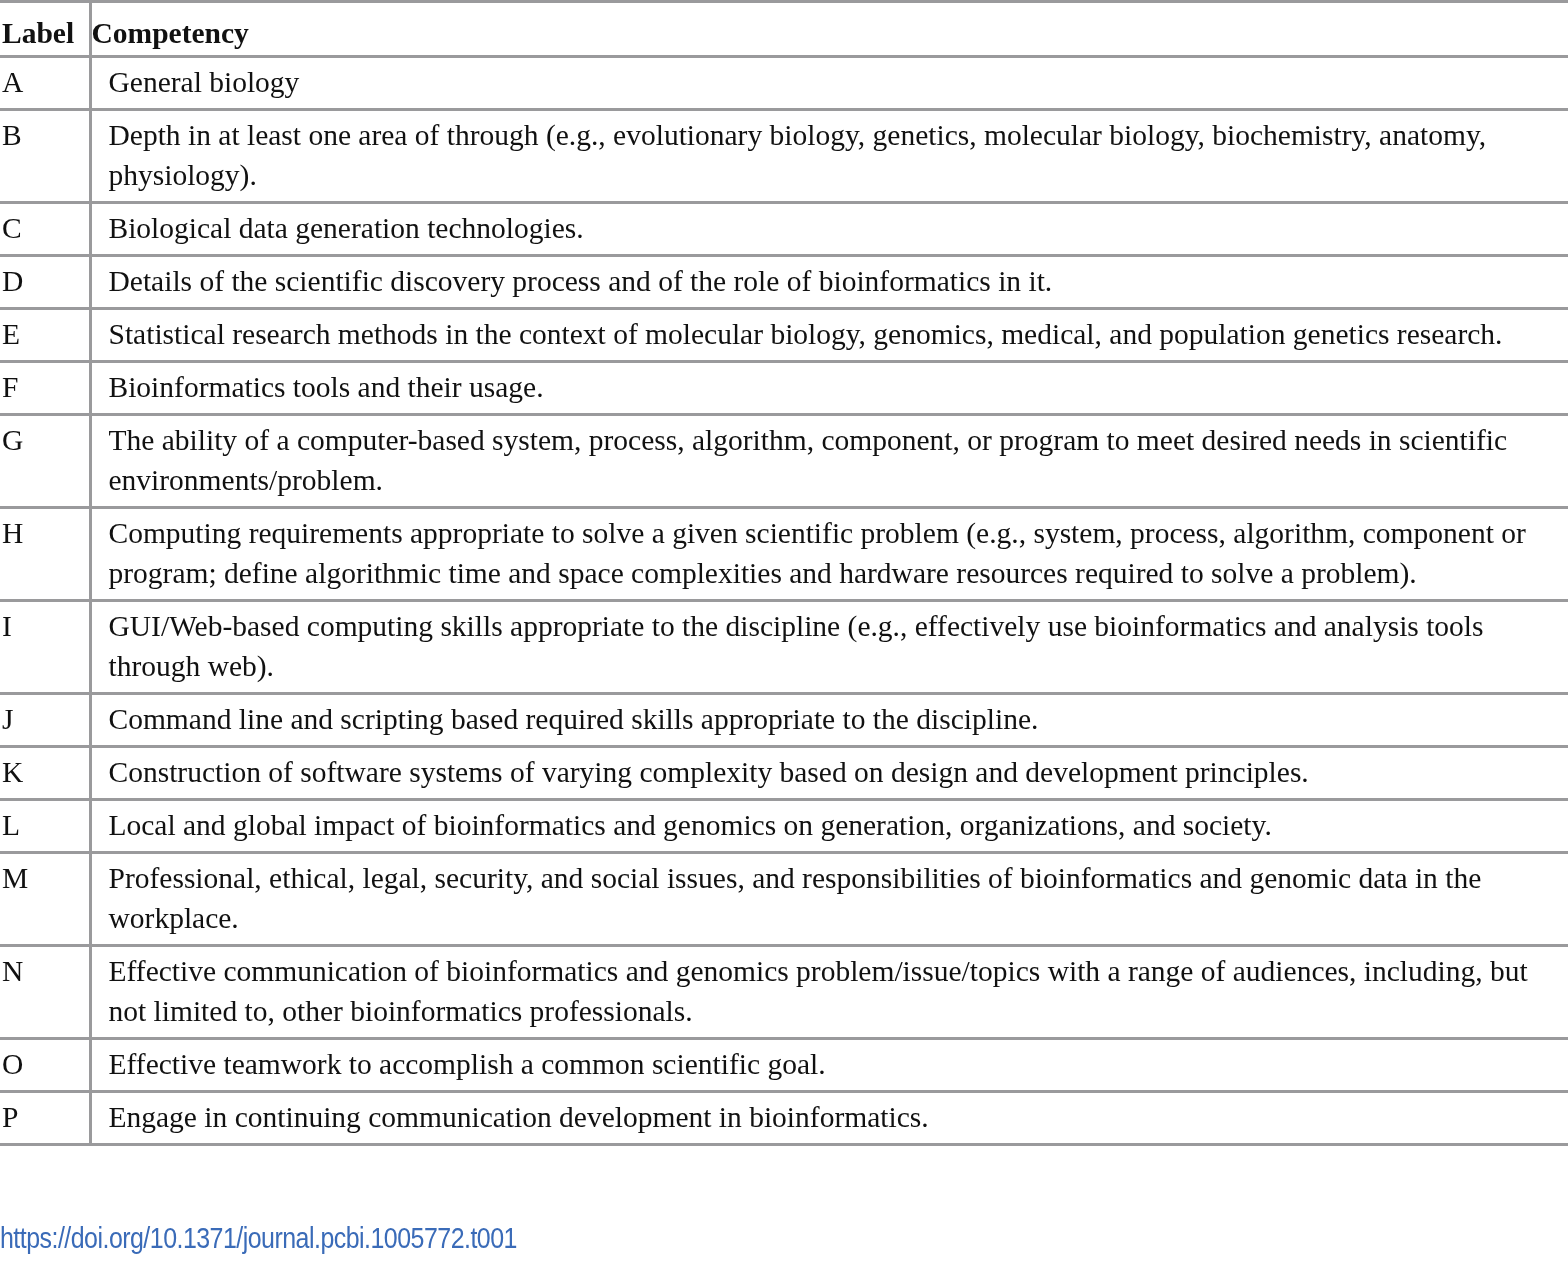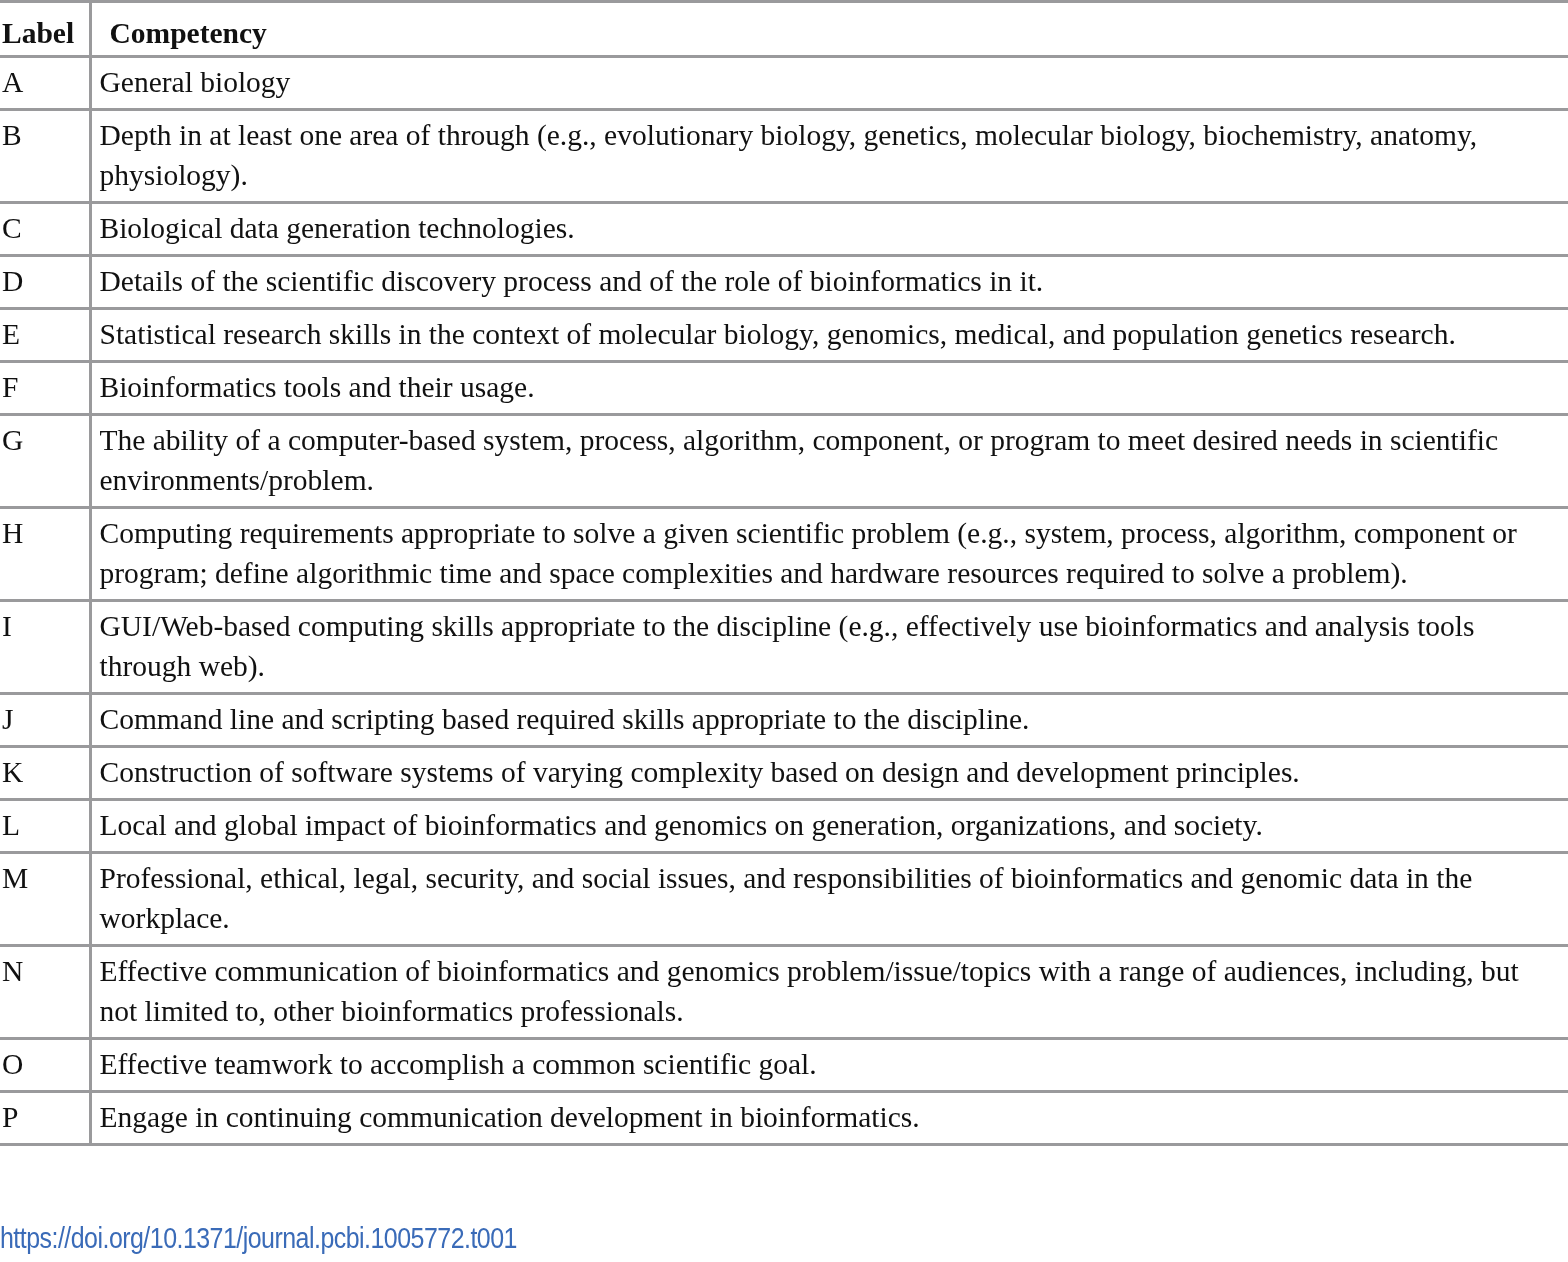--- a/index.html
+++ b/index.html
@@ -49,7 +49,7 @@
       padding-left: 2px;
     }
     table.comp th.comp-col {
-      padding-left: 18px;
+      padding-left: 0;
     }
     table.comp td.comp-col {
       padding-left: 8px;

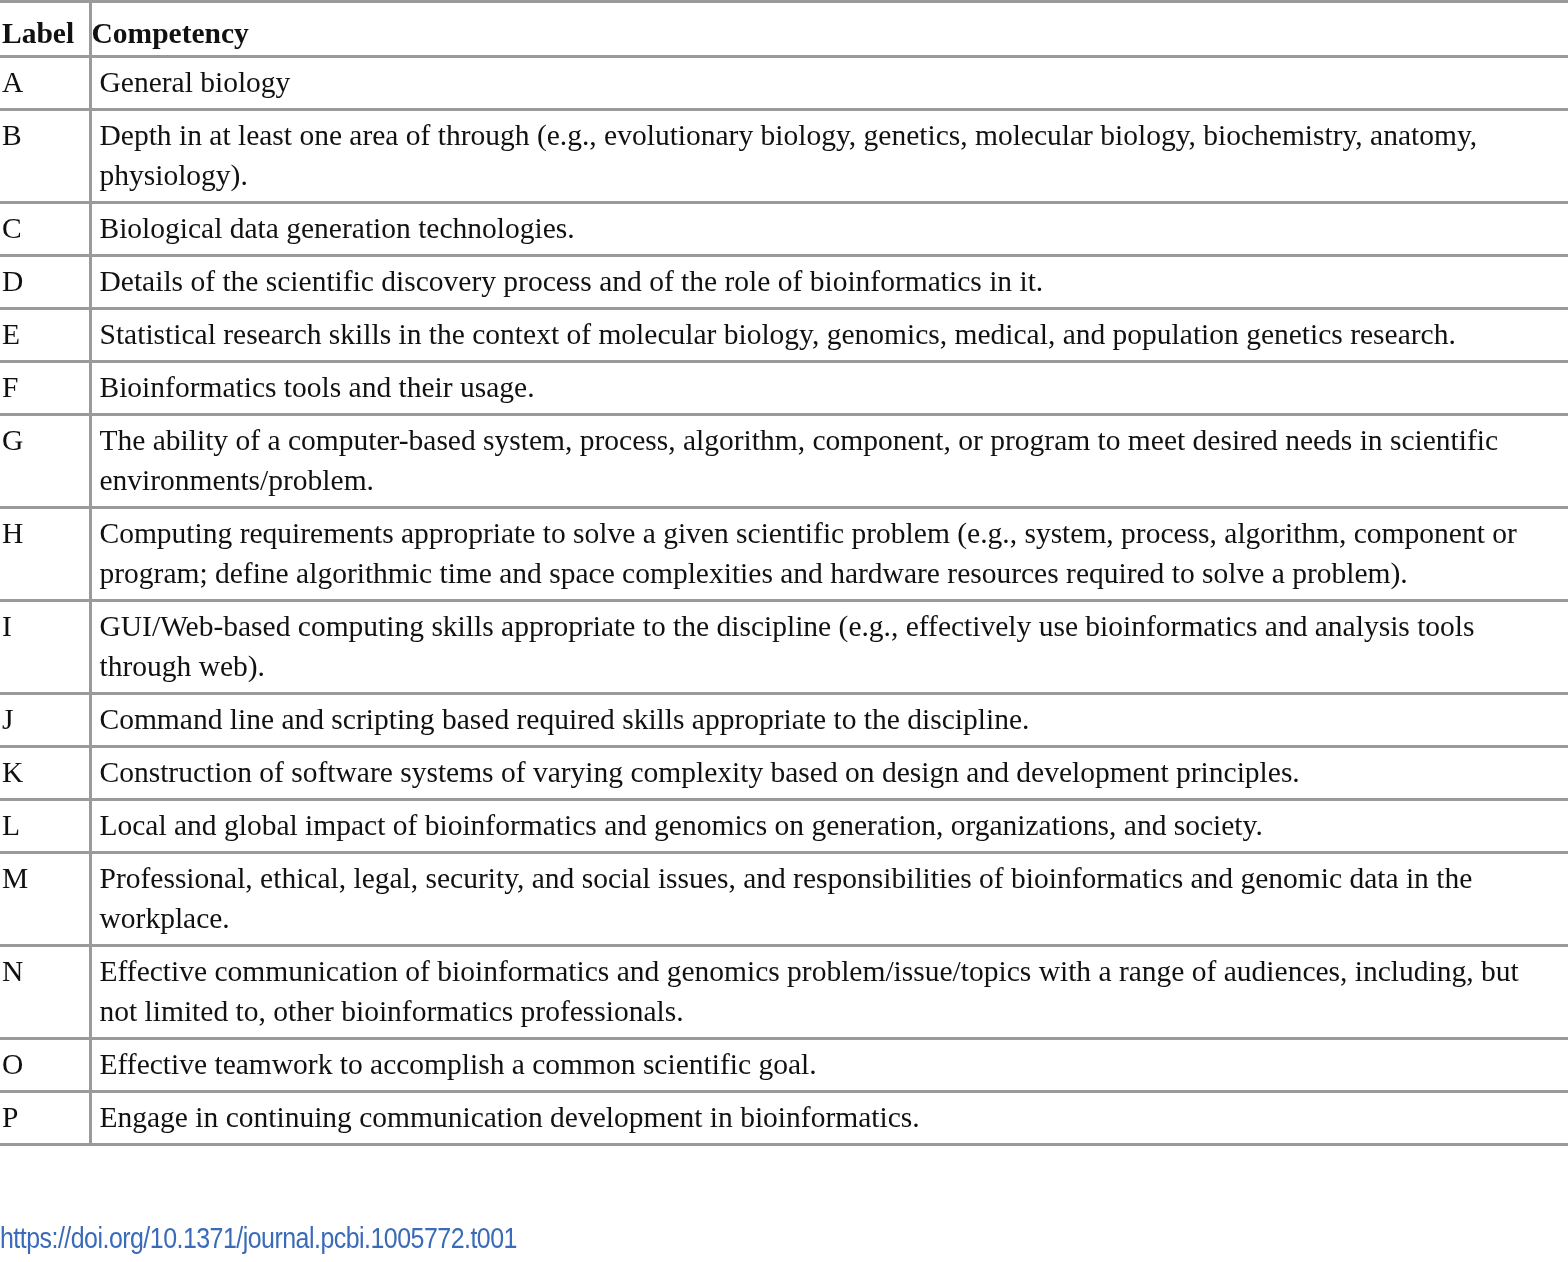--- a/index.html
+++ b/index.html
@@ -52,7 +52,7 @@
       padding-left: 0;
     }
     table.comp td.comp-col {
-      padding-left: 8px;
+      padding-left: 17px;
       padding-right: 14px;
     }
     .doi {

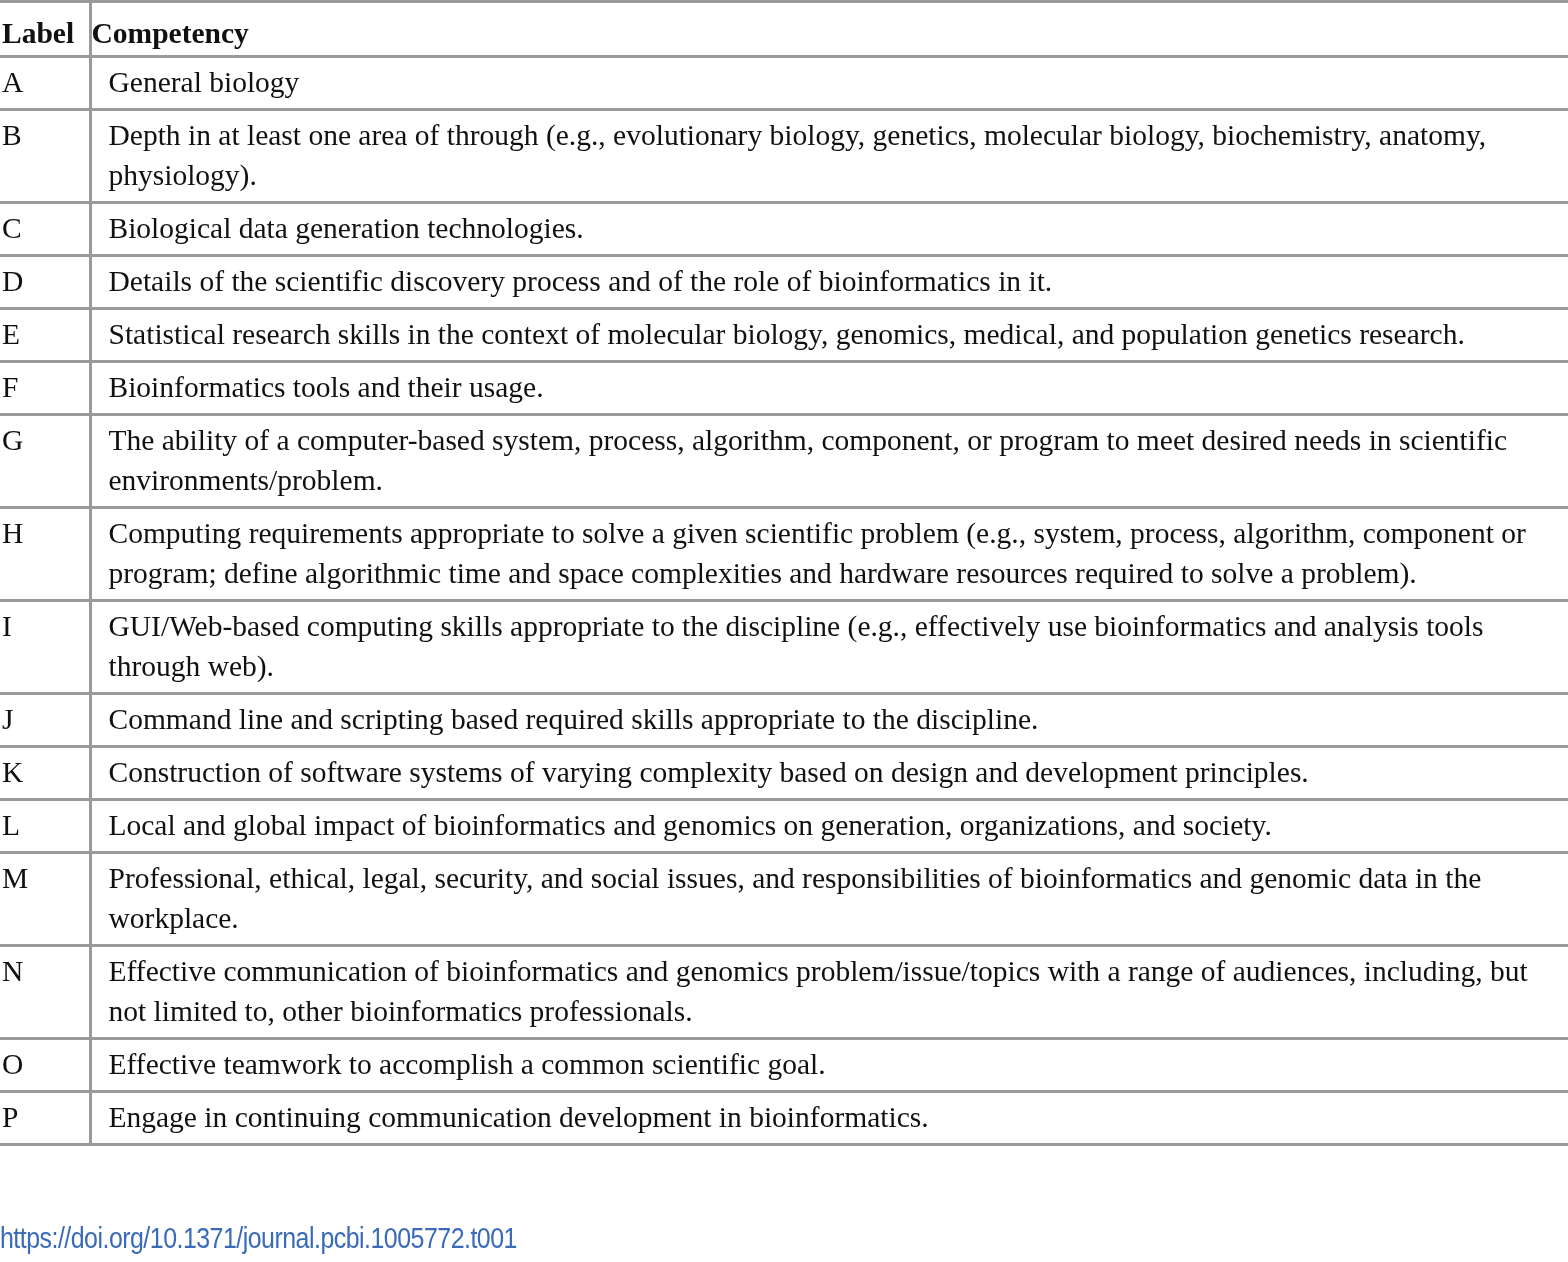--- a/index.html
+++ b/index.html
@@ -103,7 +103,7 @@
       </tr>
       <tr>
         <td class="label-col">E</td>
-        <td class="comp-col">Statistical research skills in the context of molecular biology, genomics, medical, and population genetics research.</td>
+        <td class="comp-col">Statistical research methods in the context of molecular biology, genomics, medical, and population genetics research.</td>
       </tr>
       <tr>
         <td class="label-col">F</td>

